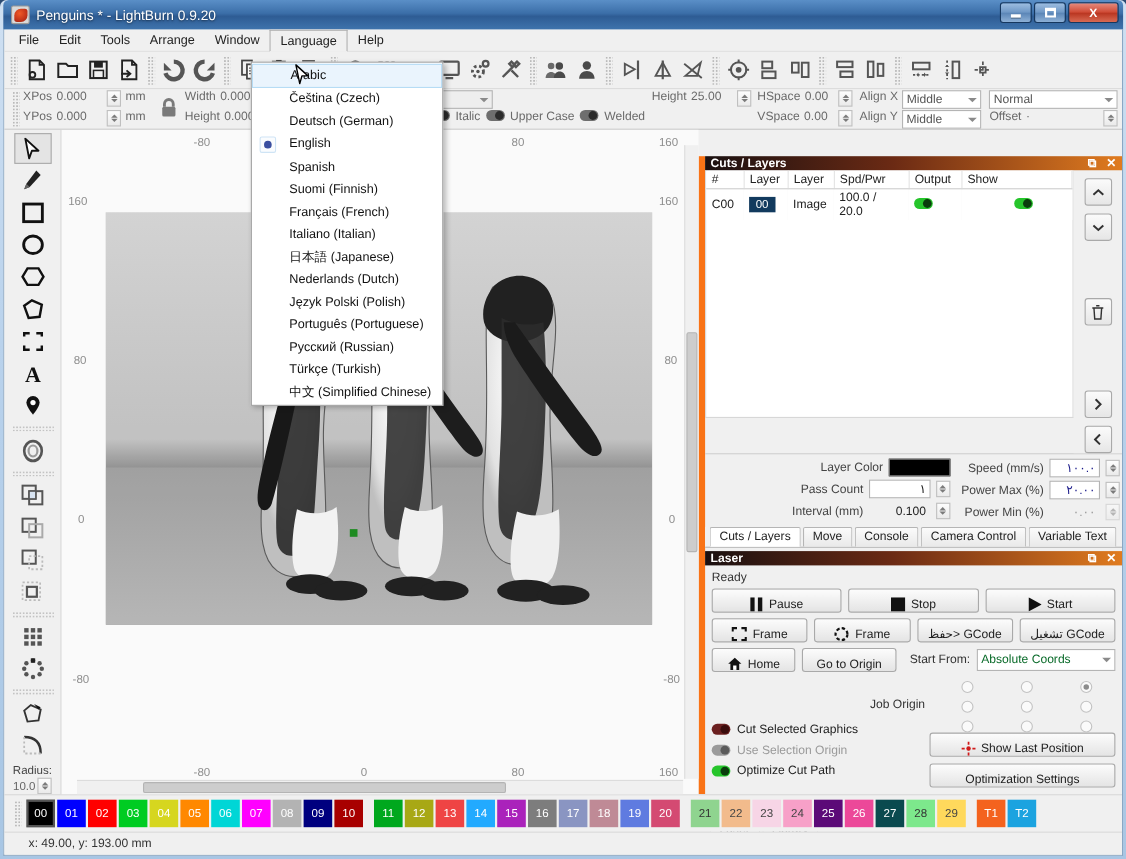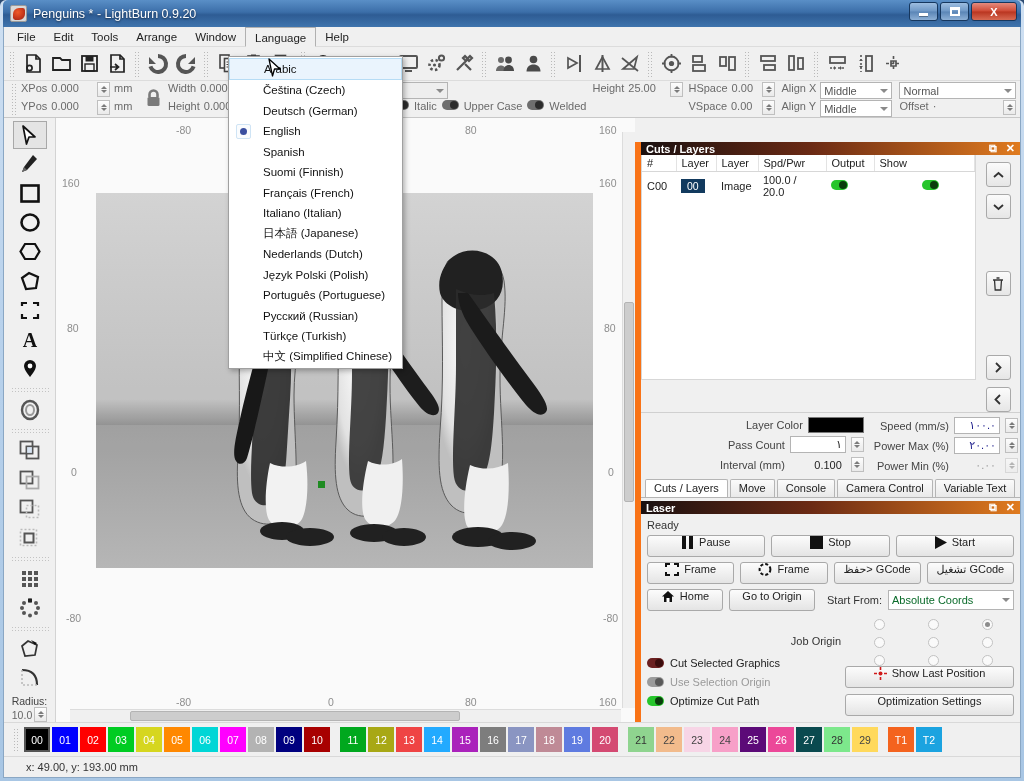--- a/index.html
+++ b/index.html
@@ -124,7 +124,7 @@
         padding:2px 8px 3px 8px; font-size:11px; border-radius:2px 2px 0 0;}
   .tab.active{ background:#fff; }
   .btn{ border:1px solid #a9a9a9;border-radius:3px;background:linear-gradient(#fcfcfc,#e4e4e4);
-        display:flex;align-items:flex-start;justify-content:center;gap:5px;font-size:11px;height:22px;}
+        display:flex;align-items:flex-end;justify-content:center;gap:5px;font-size:11px;height:22px;}
   .radio{ width:11px;height:11px;border-radius:50%;border:1px solid #c2c2c2;background:#fafafa;display:inline-block;position:relative;}
   .radio.on::after{content:"";position:absolute;left:2px;top:2px;width:5px;height:5px;border-radius:50%;background:#8c8c8c;}
 

